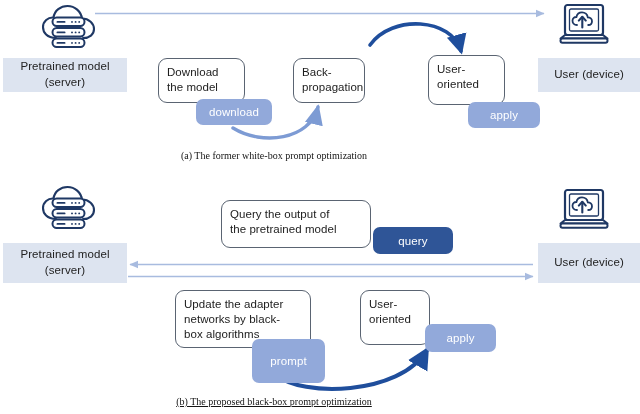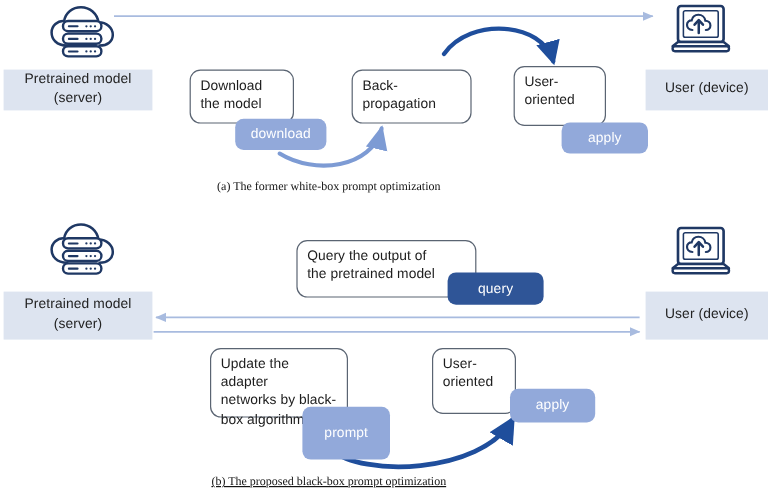--- a/index.html
+++ b/index.html
@@ -169,7 +169,7 @@
   </div>
   <div class="badge light" style="left:196px; top:99px; width:76px; height:26px;">download</div>
 
-  <div class="process-box" style="left:293px; top:58px; width:100px; height:45px;">
+  <div class="process-box" style="left:293px; top:58px; width:72px; height:45px;">
     <span>Back-</span><br>
     <span>propagation</span>
   </div>

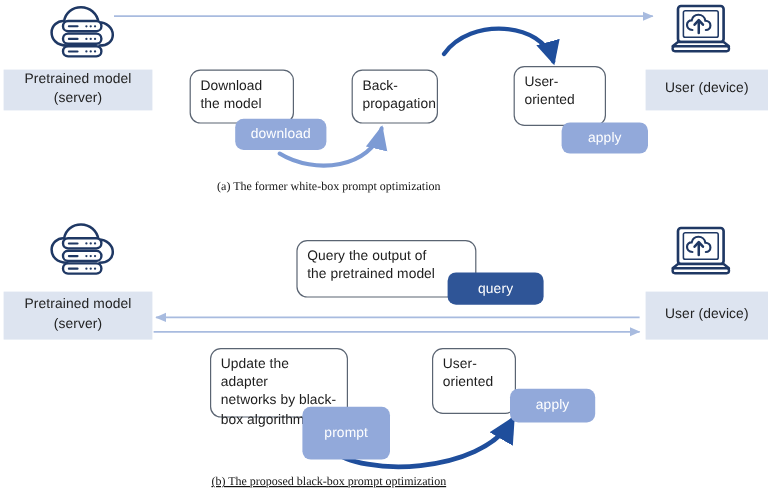--- a/index.html
+++ b/index.html
@@ -226,7 +226,7 @@
     <span>User (device)</span>
   </div>
 
-  <div class="process-box" style="left:247px; top:200px; width:150px; height:48px;">
+  <div class="process-box" style="left:221px; top:200px; width:150px; height:48px;">
     <span>Query the output of</span><br>
     <span>the pretrained model</span><br>
   </div>

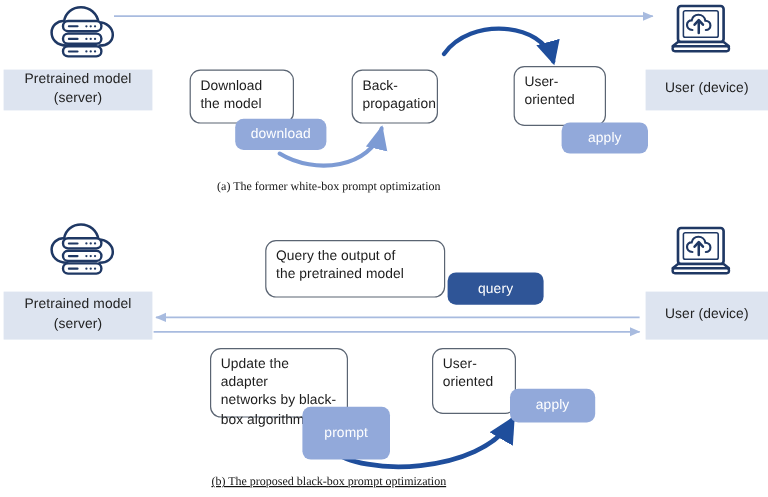--- a/index.html
+++ b/index.html
@@ -232,7 +232,7 @@
   </div>
   <div class="badge dark" style="left:373px; top:227px; width:80px; height:27px;">query</div>
 
-  <div class="process-box" style="left:175px; top:290px; width:115px; height:58px;">
+  <div class="process-box" style="left:175px; top:290px; width:136px; height:58px;">
     <span>Update the adapter</span><br>
     <span>networks by black-</span><br>
     <span>box algorithms</span>

